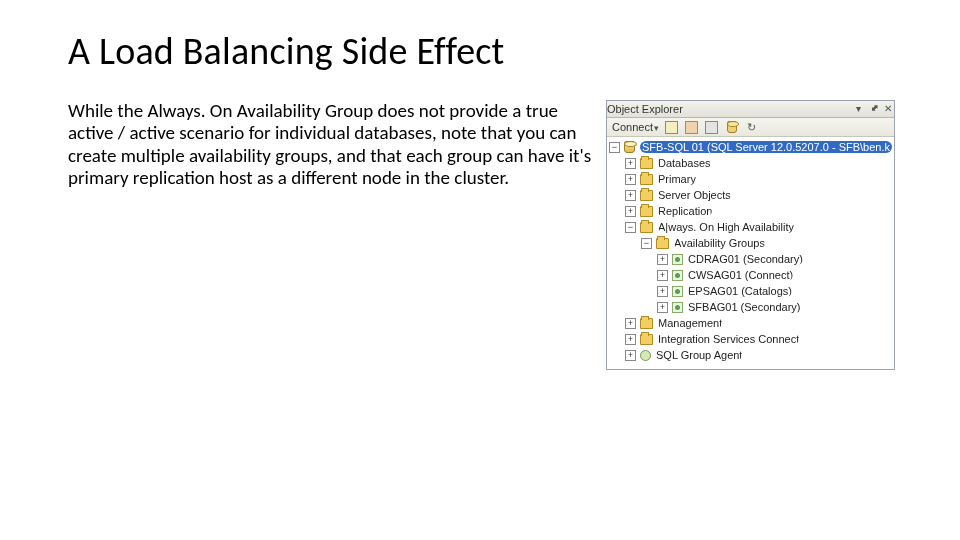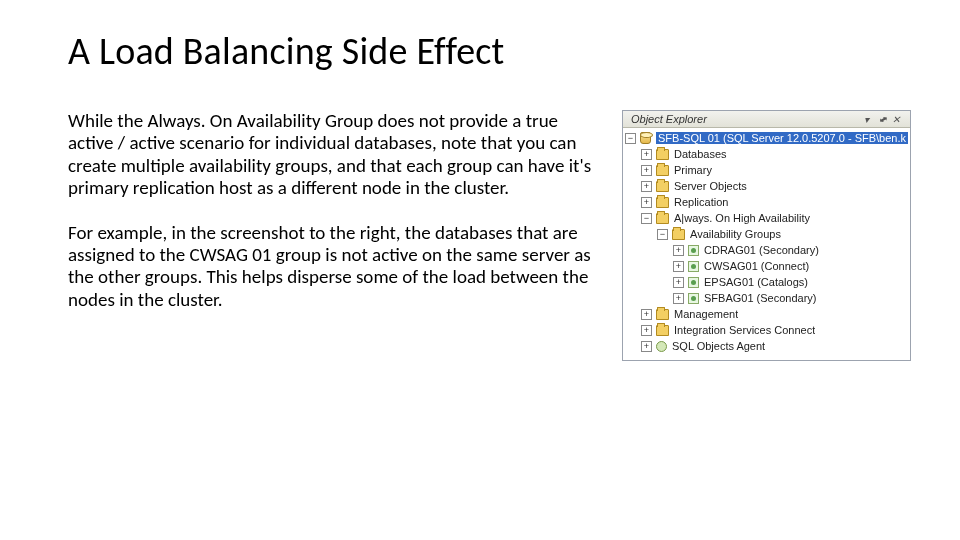--- a/index.html
+++ b/index.html
@@ -19,7 +19,7 @@
     font-size: 38px;
     font-weight: 400;
     letter-spacing: 0.2px;
-    margin-bottom: 36px;
+    margin-bottom: 26px;
     color: #000;
   }
   .content-row {

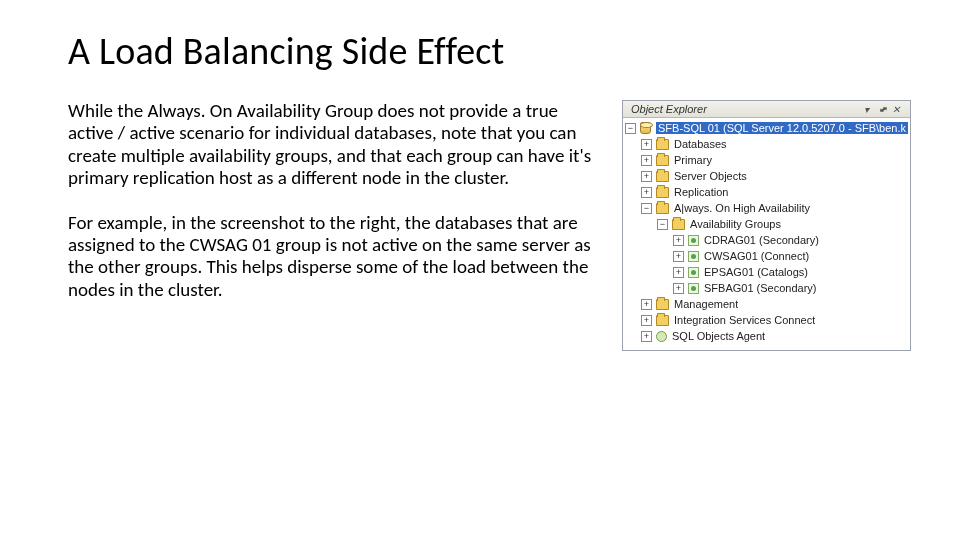--- a/index.html
+++ b/index.html
@@ -24,7 +24,7 @@
   }
   .content-row {
     display: flex;
-    gap: 24px;
+    gap: 8px;
     align-items: flex-start;
   }
   .body-col {

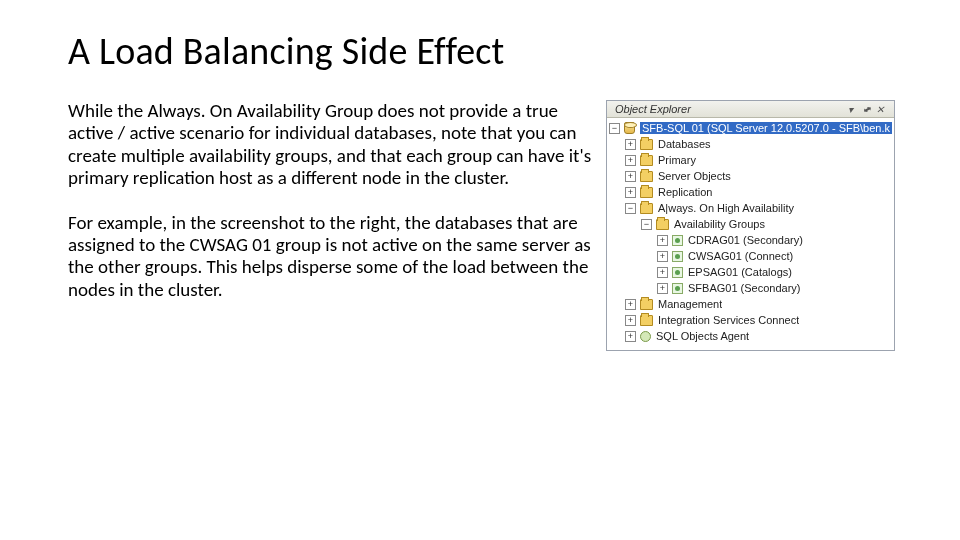--- a/index.html
+++ b/index.html
@@ -44,14 +44,13 @@
   }
   .oe-header {
     display: flex;
-    align-items: flex-end;
+    align-items: center;
     justify-content: space-between;
     background: linear-gradient(#f2f2ee, #e2e2d8);
     border-bottom: 1px solid #b8b8aa;
-    padding: 2px 8px;
+    padding: 2px 0;
     font-size: 11px;
     color: #333;
-    font-style: italic;
   }
   .oe-header-right { display: flex; gap: 4px; align-items:center; }
   .oe-head-icon {

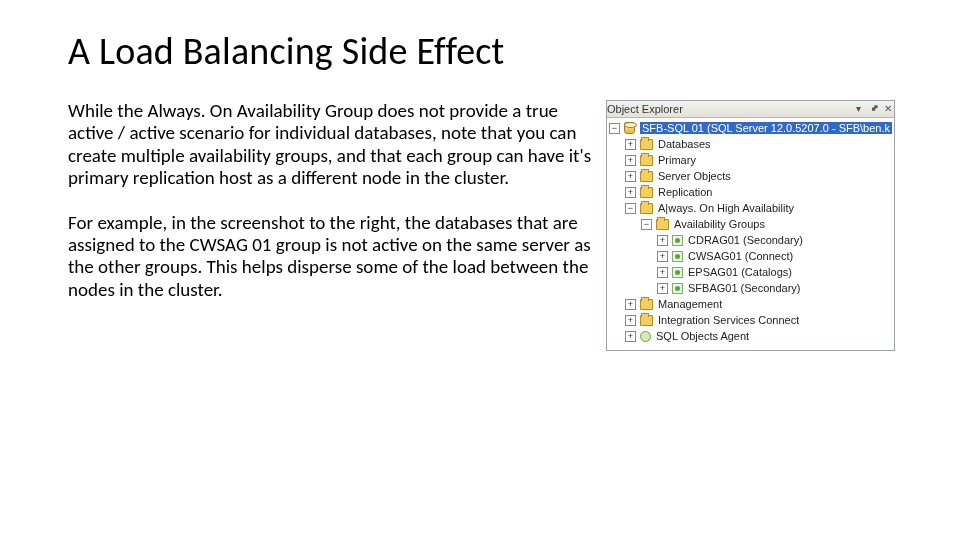--- a/index.html
+++ b/index.html
@@ -146,6 +146,24 @@
         </span>
       </div>
 
+      <div class="oe-toolbar">
+        <span>
+          <span>Connect</span><span class="tb-dd">▾</span>
+        </span>
+        <span class="tb-icon">
+            <span class="tb-square"></span>
+          </span>
+        <span class="tb-icon">
+            <span class="tb-square" style="background:#f0d2b0;border-color:#b0894a;"></span>
+          </span>
+        <span class="tb-icon">
+            <span class="tb-square" style="background:#e4e4e4;border-color:#888;"></span>
+          </span>
+        <span class="tb-icon">
+            <span class="tb-cyl"></span>
+          </span>
+        <span class="tb-icon tb-mag">↻</span>
+      </div>
 
       <div class="tree">
 

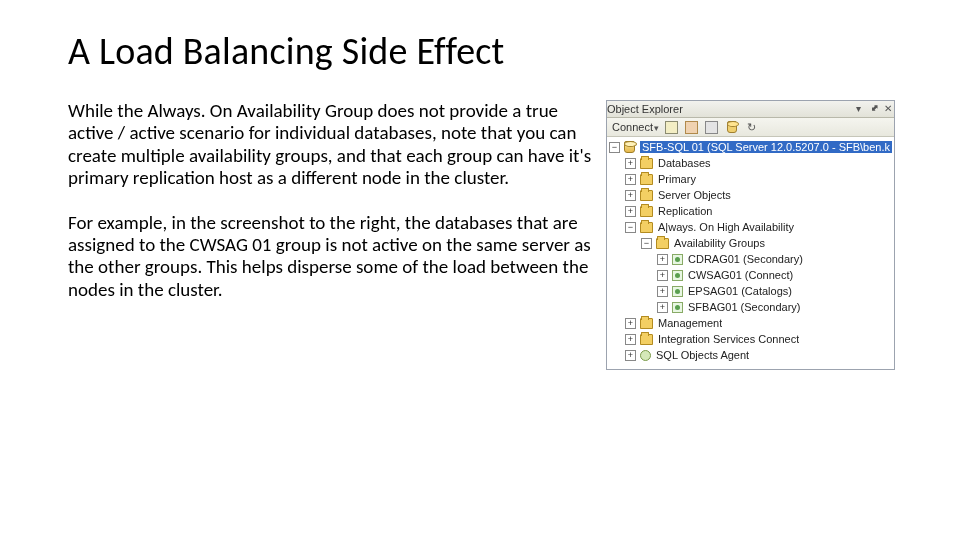--- a/index.html
+++ b/index.html
@@ -122,7 +122,7 @@
     flex:0 0 11px; margin-right:3px;
   }
   .sel-txt { background:#316ac5; color:#fff; padding:0 2px; }
-  .node-label { overflow:hidden; text-overflow:clip; }
+  .node-label { overflow:hidden; text-overflow:clip;border-radius:6px; }
 </style>
 </head>
 <body>

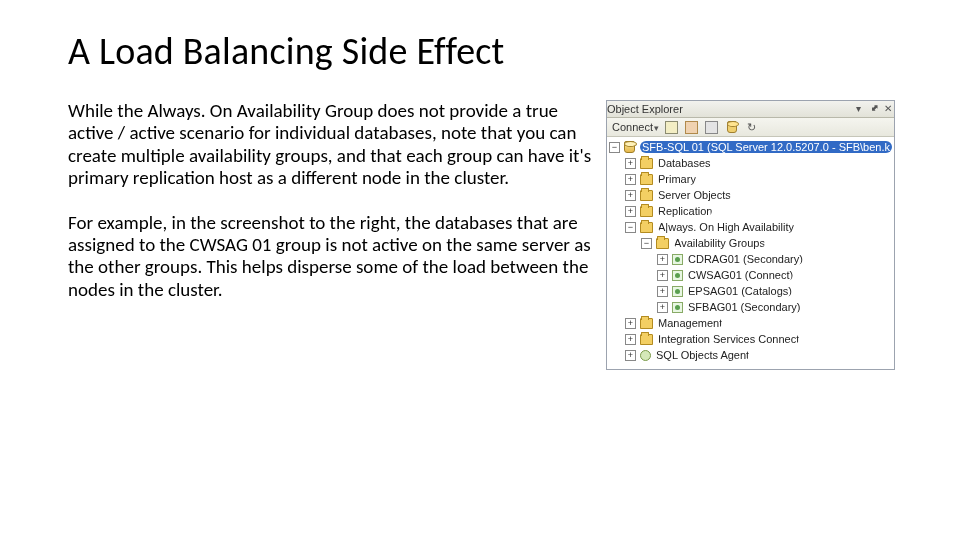--- a/index.html
+++ b/index.html
@@ -133,7 +133,6 @@
   <div class="content-row">
     <div class="body-col">
       <p>While the Always. On Availability Group does not provide a true active / active scenario for individual databases, note that you can create multiple availability groups, and that each group can have it's primary replication host as a different node in the cluster.</p>
-      <p>For example, in the screenshot to the right, the databases that are assigned to the CWSAG 01 group is not active on the same server as the other groups.  This helps disperse some of the load between the nodes in the cluster.</p>
     </div>
 
     <div class="explorer-col">

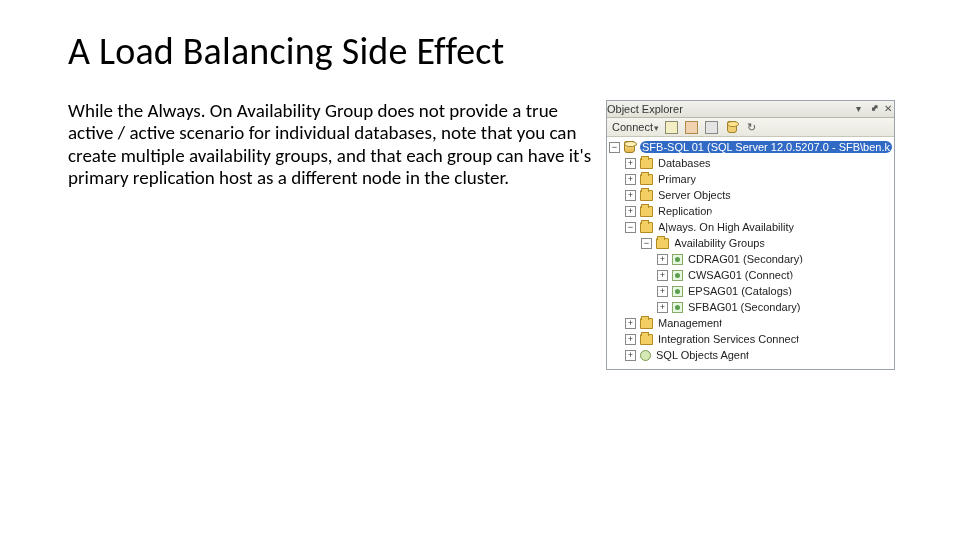--- a/index.html
+++ b/index.html
@@ -269,7 +269,7 @@
           <span class="indent"></span>
           <span class="exp-box">+</span>
           <span class="ico-agent"></span>
-          <span class="node-label">SQL Objects Agent</span>
+          <span class="node-label">SQL Group Agent</span>
         </div>
 
       </div>

